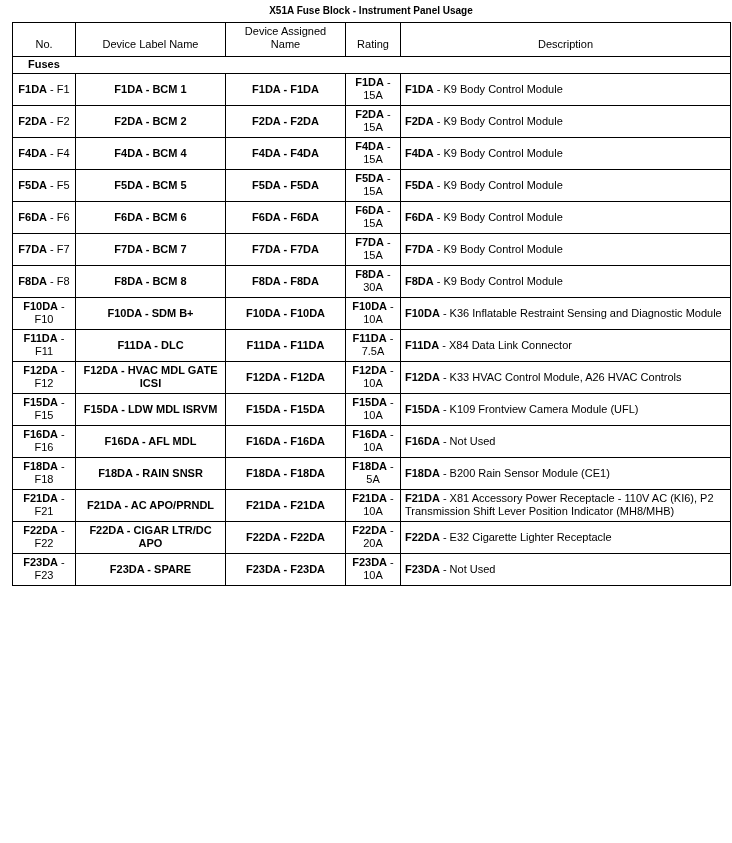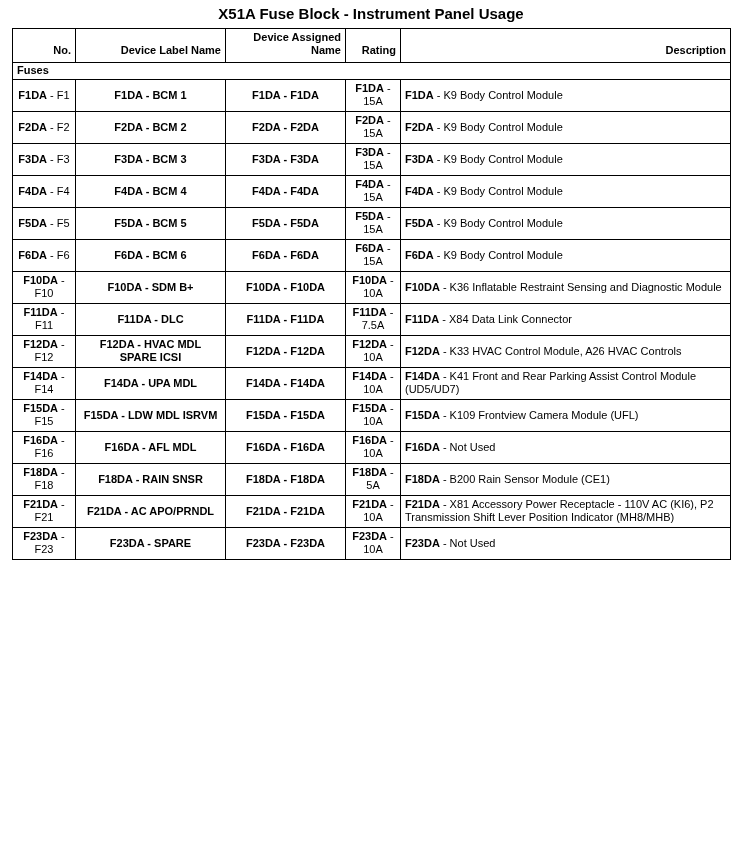--- a/index.html
+++ b/index.html
@@ -15,7 +15,7 @@
   .page { padding: 3px 0 0 12px; }
   .doc-title {
     font-weight: bold;
-    font-size: 15px;
+    font-size: 10px;
     width: 718px;
     text-align: center;
     margin: 2px 0 6px 0;

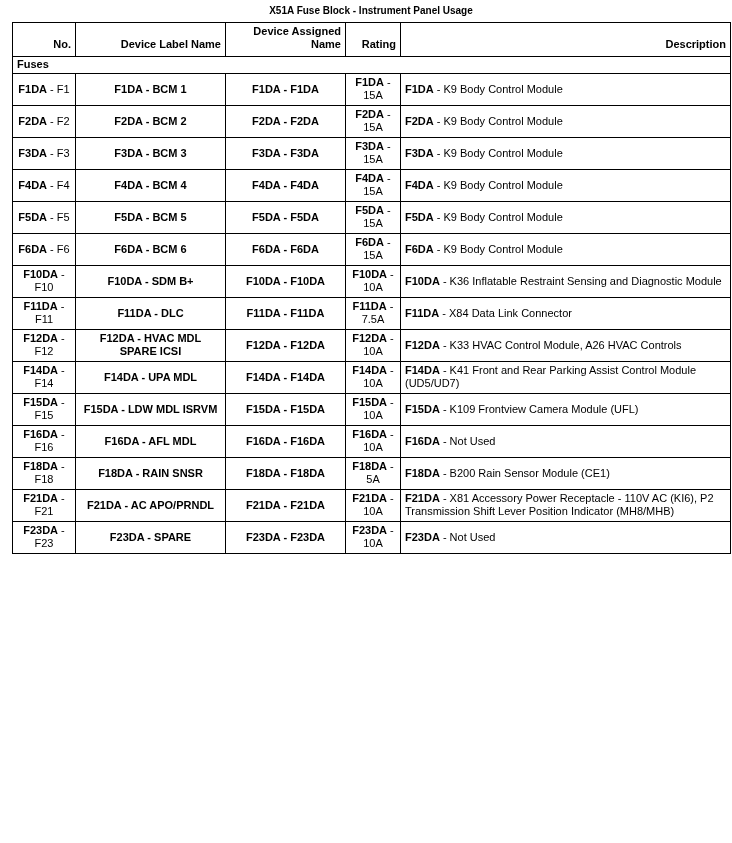--- a/index.html
+++ b/index.html
@@ -33,9 +33,9 @@
     word-wrap: break-word;
   }
   .fuse-table th {
-    text-align: right;
+    text-align: center;
     vertical-align: bottom;
-    font-weight: bold;
+    font-weight: normal;
     height: 33px;
     padding-bottom: 4px;
   }

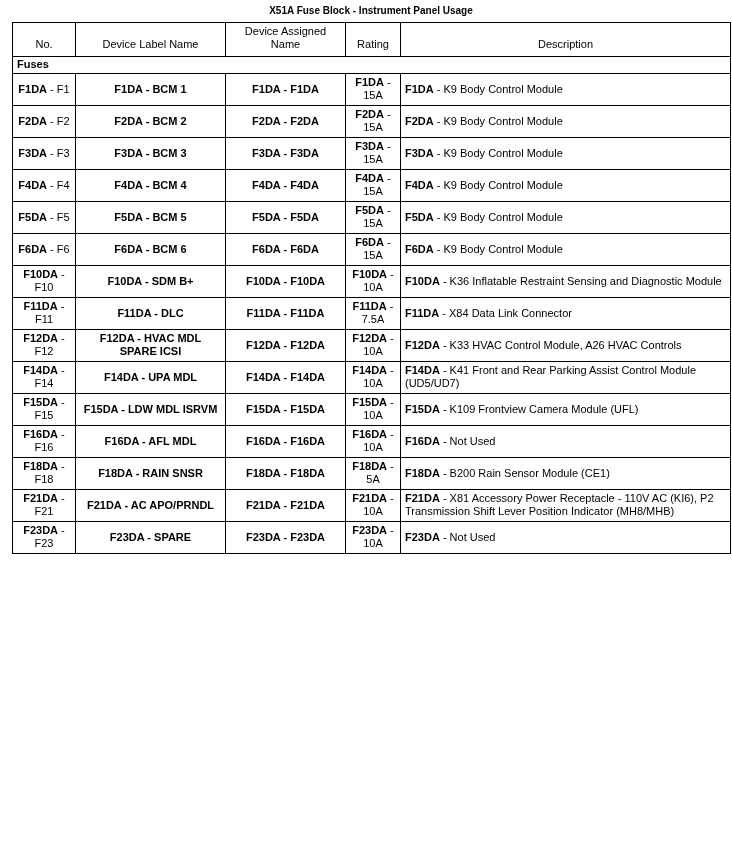--- a/index.html
+++ b/index.html
@@ -46,7 +46,7 @@
   tr.section-row td {
     height: 17px;
     font-weight: bold;
-    padding: 1px 4px;
+    padding: 1px 15px;
   }
   .c-center { text-align: center; }
   b { font-weight: bold; }

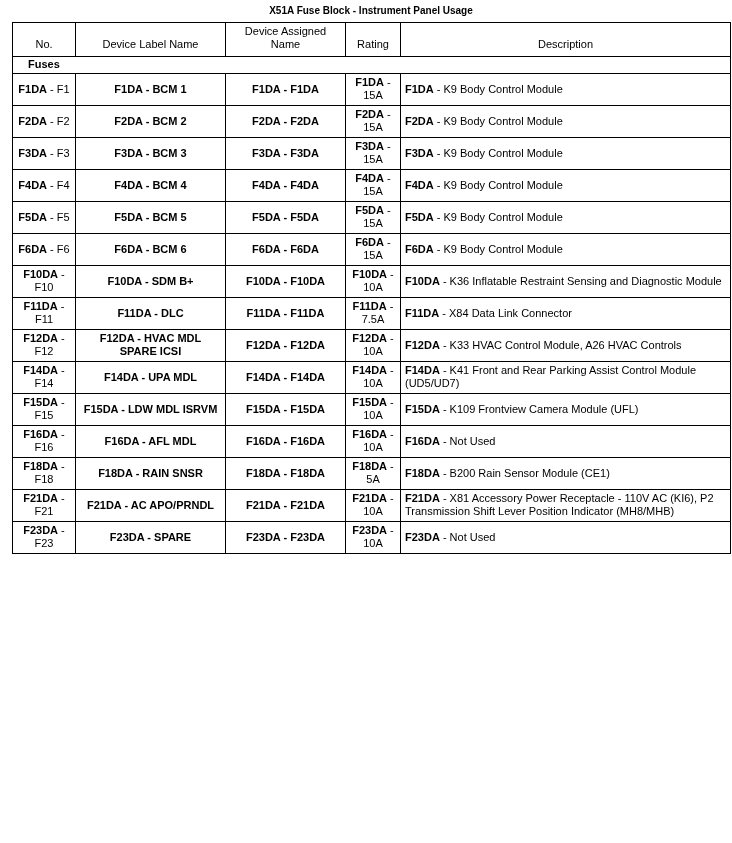--- a/index.html
+++ b/index.html
@@ -92,13 +92,6 @@
           <td><b>F2DA</b> - K9 Body Control Module</td>
         </tr>
         <tr>
-          <td class="c-center"><b>F3DA</b> - F3</td>
-          <td class="c-center"><b>F3DA - BCM 3</b></td>
-          <td class="c-center"><b>F3DA - F3DA</b></td>
-          <td class="c-center"><b>F3DA</b> - 15A</td>
-          <td><b>F3DA</b> - K9 Body Control Module</td>
-        </tr>
-        <tr>
           <td class="c-center"><b>F4DA</b> - F4</td>
           <td class="c-center"><b>F4DA - BCM 4</b></td>
           <td class="c-center"><b>F4DA - F4DA</b></td>

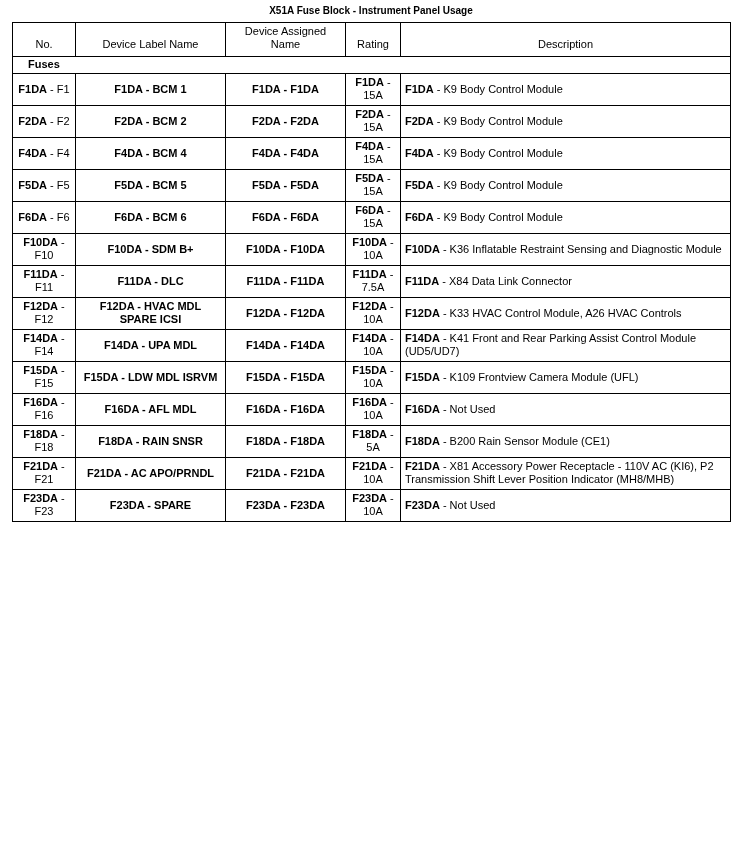--- a/index.html
+++ b/index.html
@@ -113,6 +113,13 @@
           <td><b>F6DA</b> - K9 Body Control Module</td>
         </tr>
         <tr>
+          <td class="c-center"><b>F7DA</b> - F7</td>
+          <td class="c-center"><b>F7DA - BCM 7</b></td>
+          <td class="c-center"><b>F7DA - F7DA</b></td>
+          <td class="c-center"><b>F7DA</b> - 15A</td>
+          <td><b>F7DA</b> - K9 Body Control Module</td>
+        </tr>
+        <tr>
           <td class="c-center"><b>F10DA</b> - F10</td>
           <td class="c-center"><b>F10DA - SDM B+</b></td>
           <td class="c-center"><b>F10DA - F10DA</b></td>

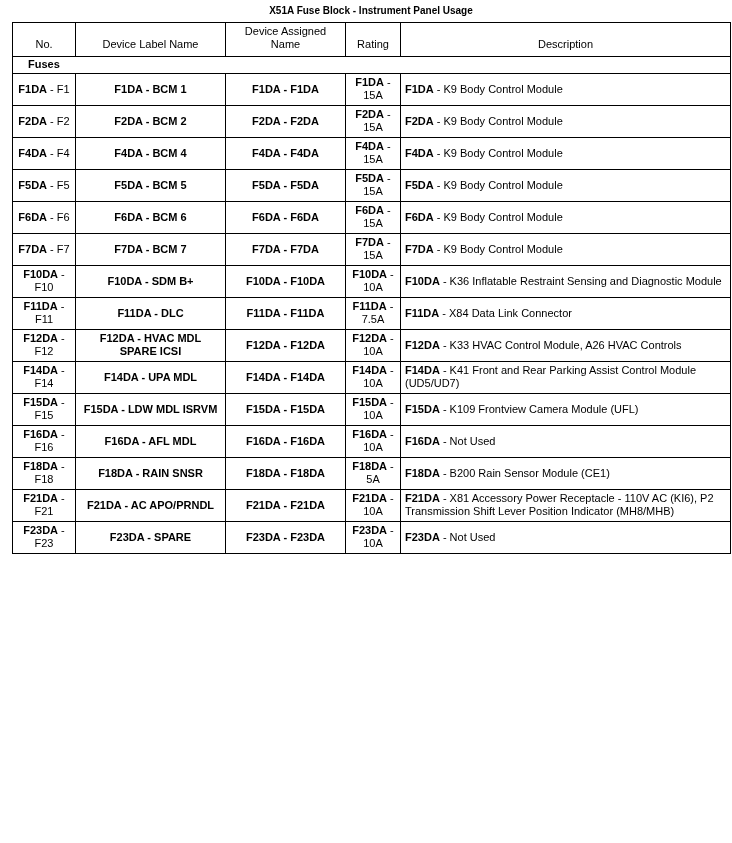--- a/index.html
+++ b/index.html
@@ -120,6 +120,13 @@
           <td><b>F7DA</b> - K9 Body Control Module</td>
         </tr>
         <tr>
+          <td class="c-center"><b>F8DA</b> - F8</td>
+          <td class="c-center"><b>F8DA - BCM 8</b></td>
+          <td class="c-center"><b>F8DA - F8DA</b></td>
+          <td class="c-center"><b>F8DA</b> - 30A</td>
+          <td><b>F8DA</b> - K9 Body Control Module</td>
+        </tr>
+        <tr>
           <td class="c-center"><b>F10DA</b> - F10</td>
           <td class="c-center"><b>F10DA - SDM B+</b></td>
           <td class="c-center"><b>F10DA - F10DA</b></td>

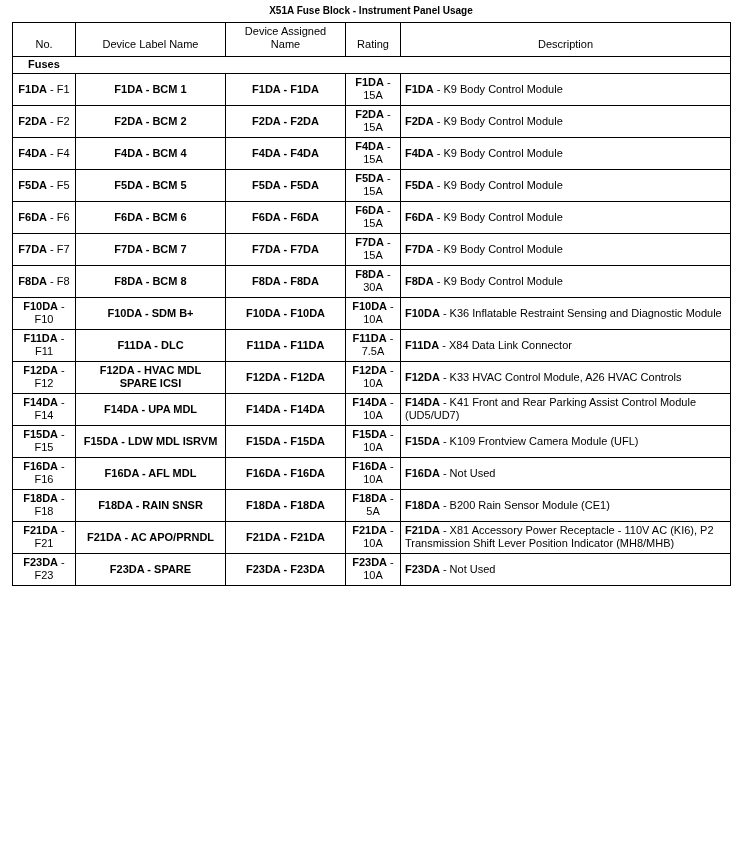--- a/index.html
+++ b/index.html
@@ -142,7 +142,7 @@
         </tr>
         <tr>
           <td class="c-center"><b>F12DA</b> - F12</td>
-          <td class="c-center"><b>F12DA - HVAC MDL SPARE ICSI</b></td>
+          <td class="c-center"><b>F12DA - HVAC MDL GATE ICSI</b></td>
           <td class="c-center"><b>F12DA - F12DA</b></td>
           <td class="c-center"><b>F12DA</b> - 10A</td>
           <td><b>F12DA</b> - K33 HVAC Control Module, A26 HVAC Controls</td>

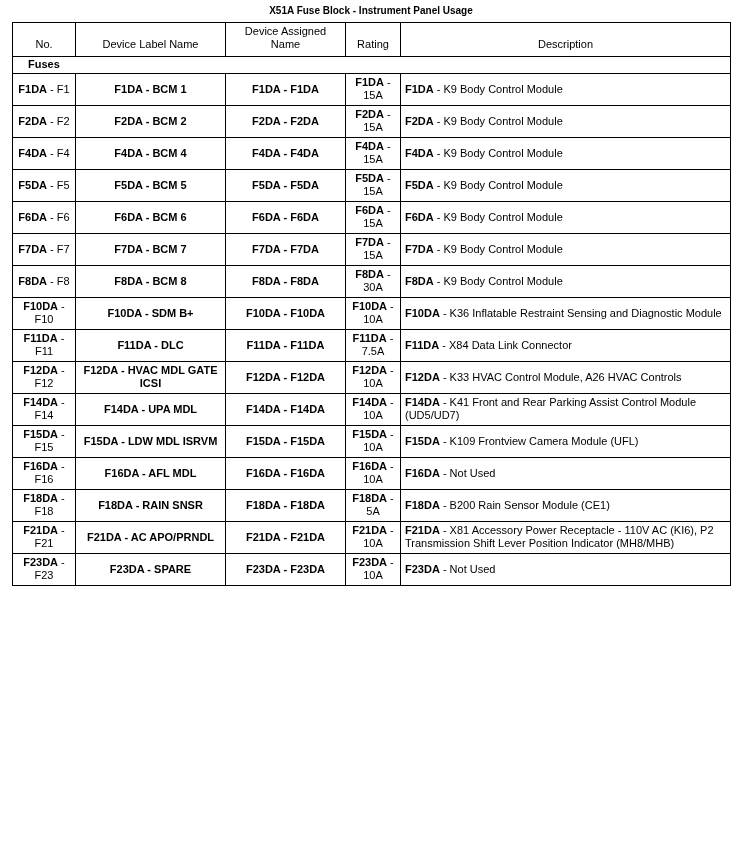--- a/index.html
+++ b/index.html
@@ -148,13 +148,6 @@
           <td><b>F12DA</b> - K33 HVAC Control Module, A26 HVAC Controls</td>
         </tr>
         <tr>
-          <td class="c-center"><b>F14DA</b> - F14</td>
-          <td class="c-center"><b>F14DA - UPA MDL</b></td>
-          <td class="c-center"><b>F14DA - F14DA</b></td>
-          <td class="c-center"><b>F14DA</b> - 10A</td>
-          <td><b>F14DA</b> - K41 Front and Rear Parking Assist Control Module (UD5/UD7)</td>
-        </tr>
-        <tr>
           <td class="c-center"><b>F15DA</b> - F15</td>
           <td class="c-center"><b>F15DA - LDW MDL ISRVM</b></td>
           <td class="c-center"><b>F15DA - F15DA</b></td>

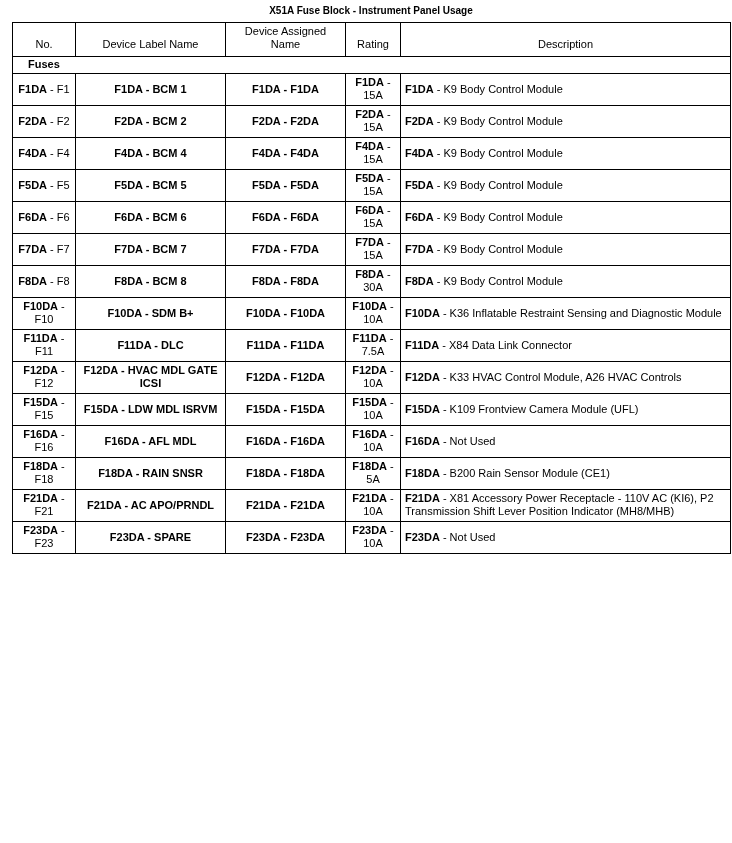--- a/index.html
+++ b/index.html
@@ -176,6 +176,13 @@
           <td><b>F21DA</b> - X81 Accessory Power Receptacle - 110V AC (KI6), P2 Transmission Shift Lever Position Indicator (MH8/MHB)</td>
         </tr>
         <tr>
+          <td class="c-center"><b>F22DA</b> - F22</td>
+          <td class="c-center"><b>F22DA - CIGAR LTR/DC APO</b></td>
+          <td class="c-center"><b>F22DA - F22DA</b></td>
+          <td class="c-center"><b>F22DA</b> - 20A</td>
+          <td><b>F22DA</b> - E32 Cigarette Lighter Receptacle</td>
+        </tr>
+        <tr>
           <td class="c-center"><b>F23DA</b> - F23</td>
           <td class="c-center"><b>F23DA - SPARE</b></td>
           <td class="c-center"><b>F23DA - F23DA</b></td>

